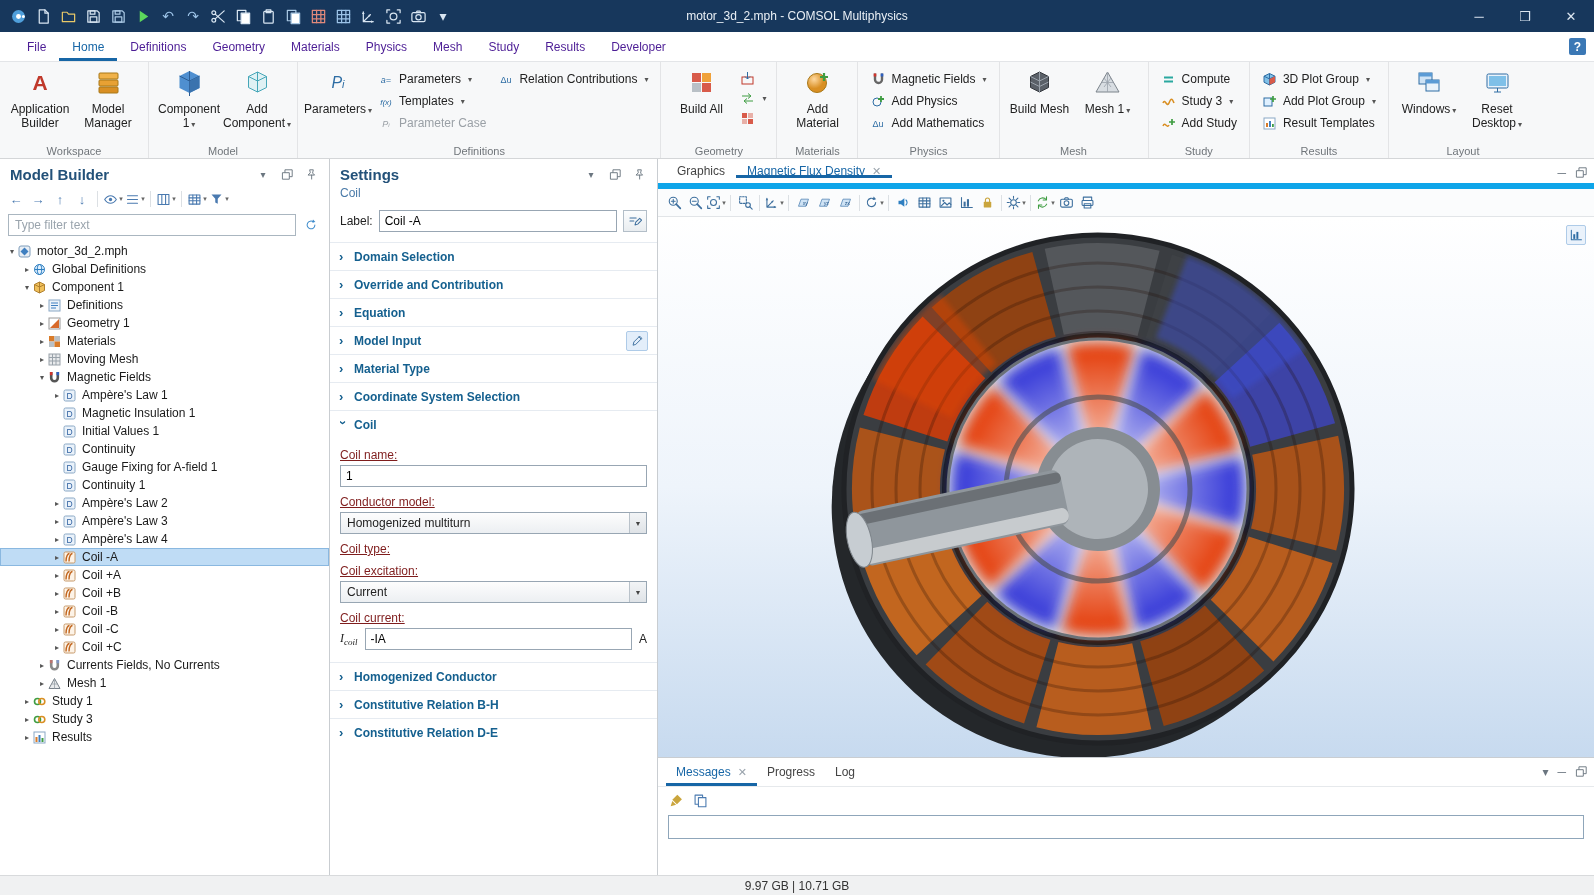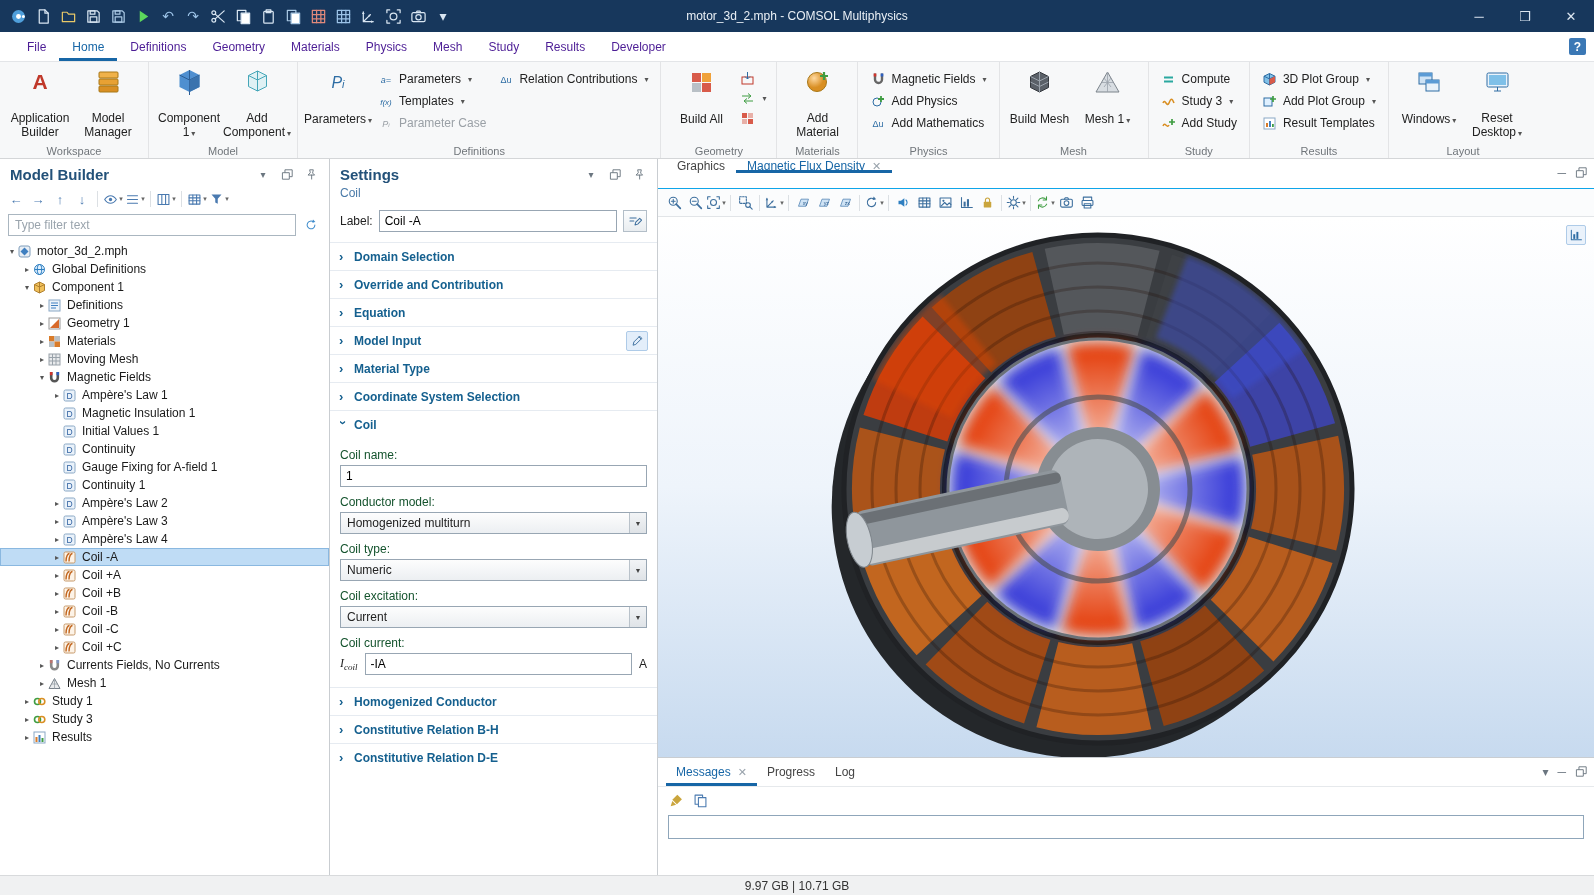--- a/index.html
+++ b/index.html
@@ -30,7 +30,7 @@
   .bigbtn { width:66px; display:flex; flex-direction:column; align-items:center; padding:3px 1px; border-radius:3px; cursor:default; }
   .bicon { width:28px; height:28px; display:flex; align-items:center; justify-content:center; }
   .bicon svg { width:27px; height:27px; }
-  .blabel { text-align:center; line-height:1.18; margin-top:16px; color:#222; }
+  .blabel { text-align:center; line-height:1.18; margin-top:6px; color:#222; }
   .caret { font-size:8px; color:#555; margin-left:2px; }
   .smallcol { display:flex; flex-direction:column; justify-content:flex-start; padding-top:3px; }
   .smallitem { display:flex; align-items:center; gap:5px; height:22px; padding:0 5px; border-radius:2px; white-space:nowrap; cursor:default; }

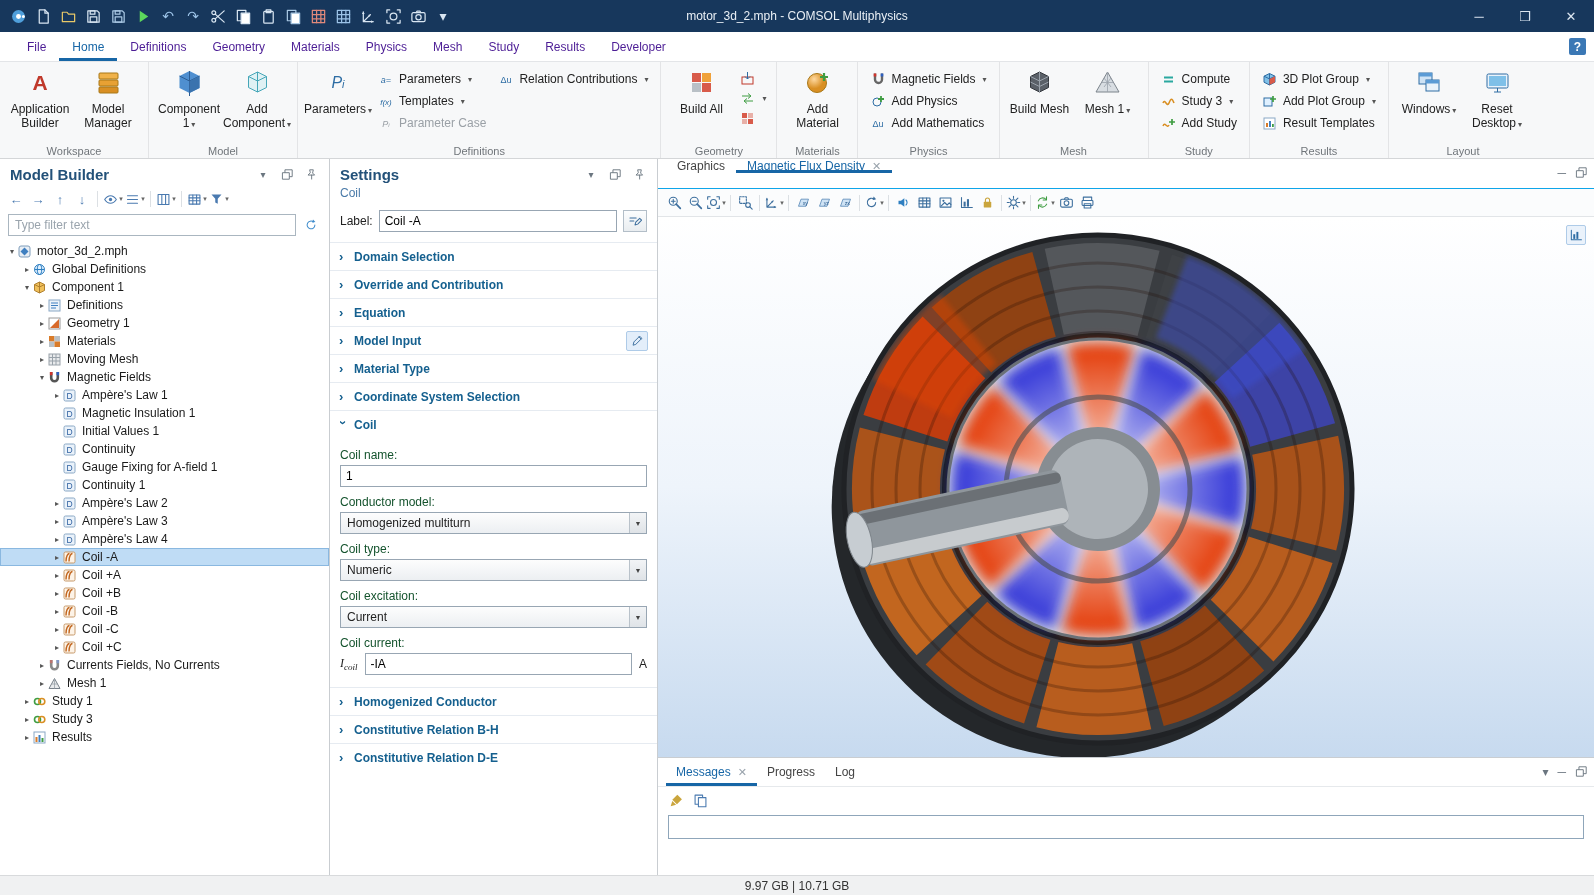--- a/index.html
+++ b/index.html
@@ -99,7 +99,7 @@
   .cunit { color:#222; }
 
   
-  .gtabs { height:30px; background:#fff; border-bottom:1px solid #0ea5e9; display:flex; align-items:flex-start; padding-left:8px; position:relative; }
+  .gtabs { height:30px; background:#fff; border-bottom:6px solid #0ea5e9; display:flex; align-items:center; padding-left:8px; position:relative; }
   .gtab { padding:0 11px; display:flex; align-items:center; gap:7px; color:#444; cursor:default; }
   .gtab.active { color:#1766a6; box-shadow:inset 0 -3px 0 #1766a6; }
   .closex { color:#98a2ab; font-size:11px; }

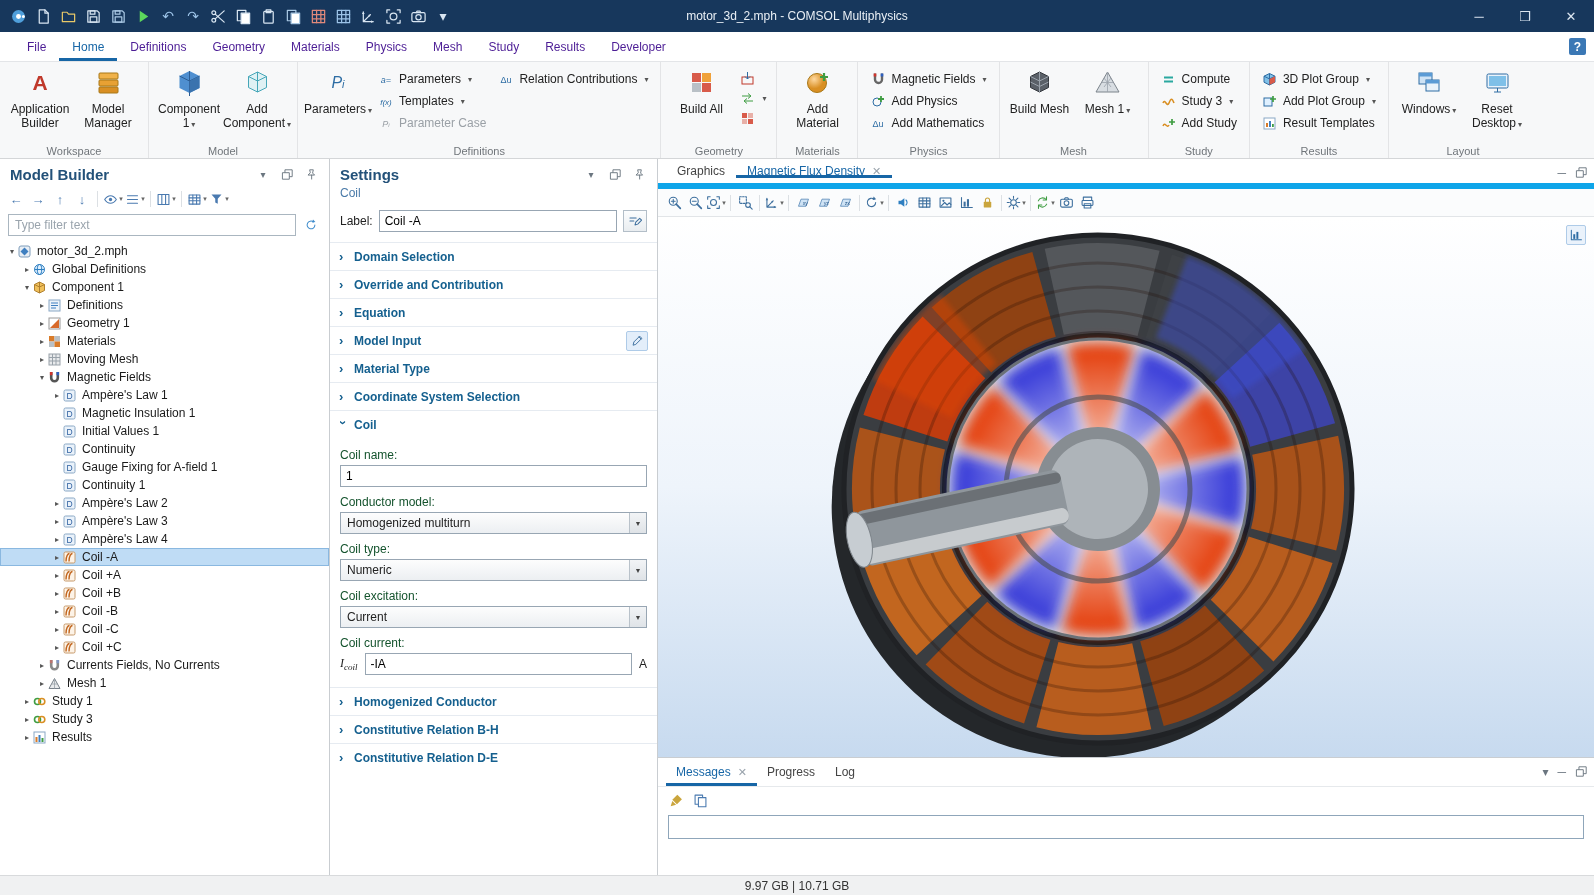--- a/index.html
+++ b/index.html
@@ -88,7 +88,7 @@
     display:flex; align-items:center; justify-content:center; color:#3d6f9e; }
   .secicon svg { width:13px; height:13px; }
   .scontent { padding:2px 10px 12px 10px; }
-  .flabel { margin:8px 0 3px 0; color:#14532d; }
+  .flabel { margin:8px 0 3px 0; color:#7f1d1d;text-decoration:underline; }
   .txt { width:100%; height:22px; border:1px solid #98a6b3; padding:0 5px; font:inherit; background:#fff; }
   .select { height:22px; border:1px solid #98a6b3; background:linear-gradient(#fdfdfd,#eceff2); display:flex; align-items:center; padding-left:6px; cursor:default; }
   .select .dd { margin-left:auto; width:17px; height:100%; display:flex; align-items:center; justify-content:center;

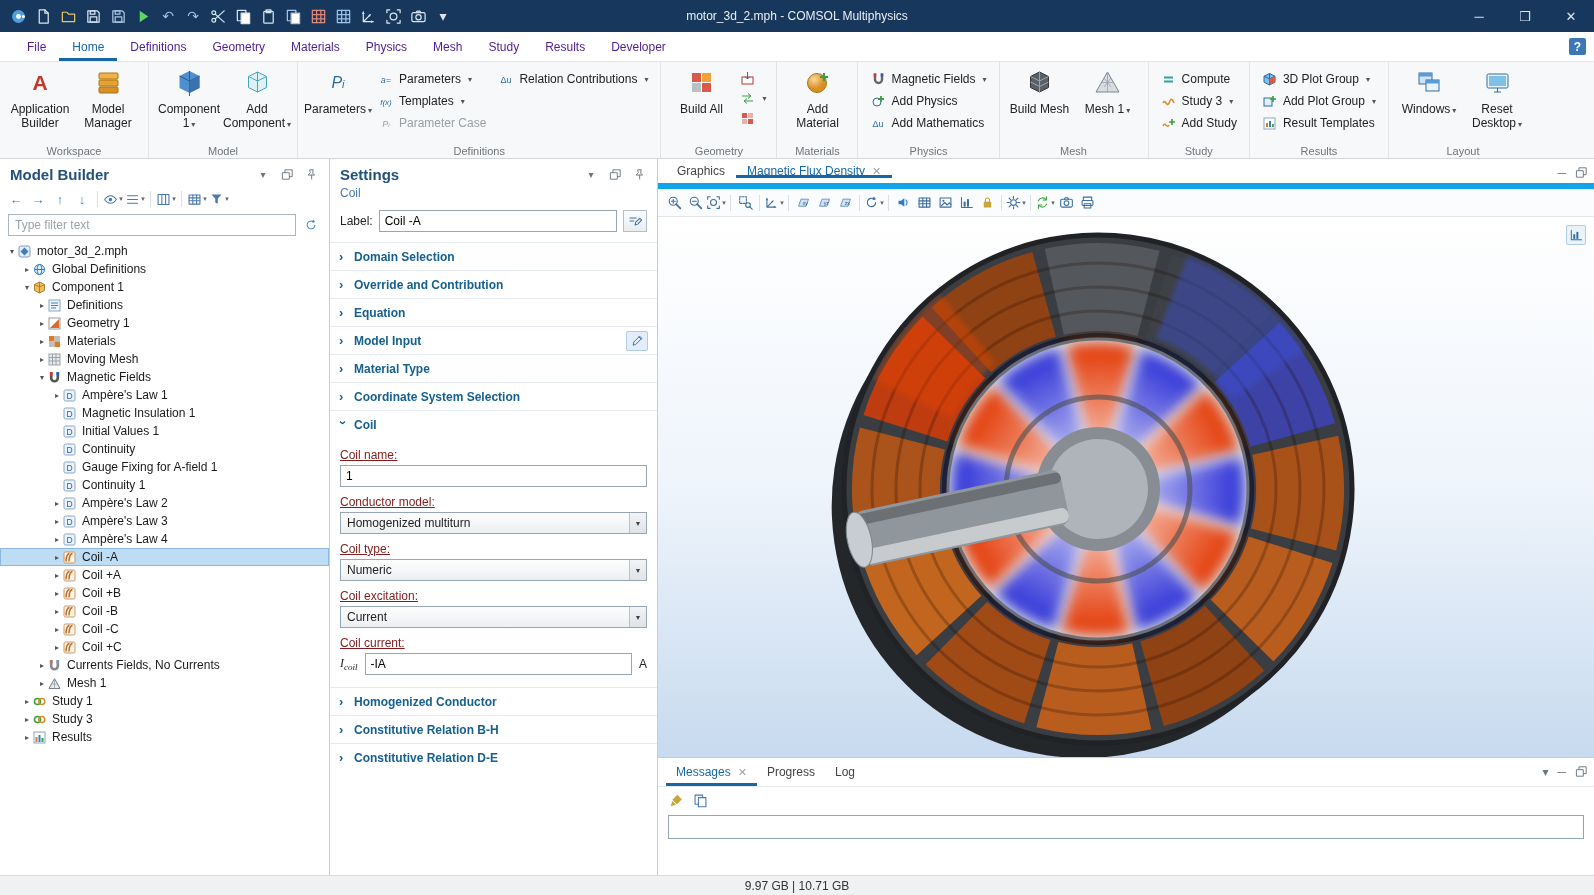--- a/index.html
+++ b/index.html
@@ -1014,10 +1014,6 @@
             <span class="dd">▼</span>
           </div>
         <div class="flabel">Coil type:</div>
-        <div class="select">
-            <span>Numeric</span>
-            <span class="dd">▼</span>
-          </div>
         <div class="flabel">Coil excitation:</div>
         <div class="select">
             <span>Current</span>

